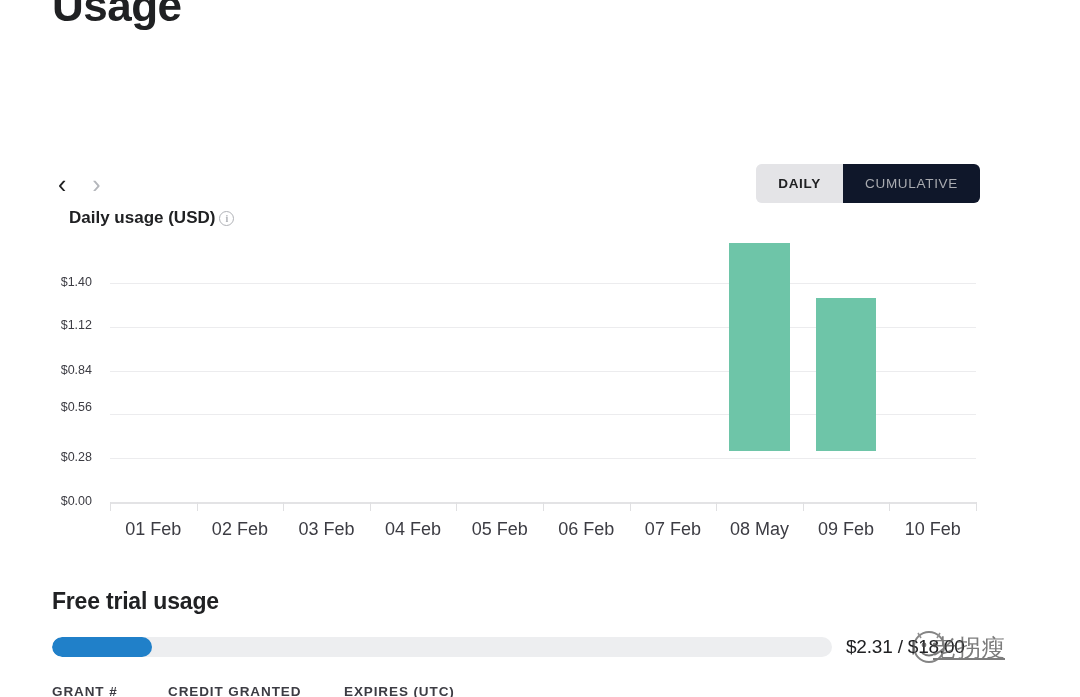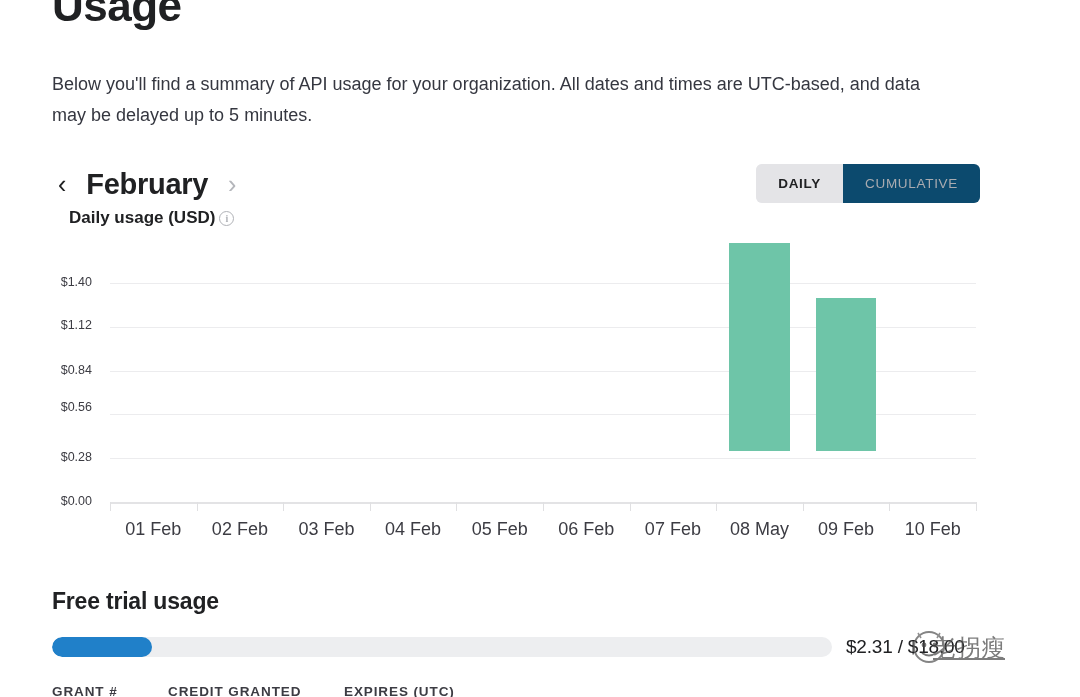--- a/index.html
+++ b/index.html
@@ -143,7 +143,6 @@
 <div class="page">
 
   <h1 class="page-title">Usage</h1>
-  <p class="intro">Below you'll find a summary of API usage for your organization. All dates and times are UTC-based, and data may be delayed up to 5 minutes.</p>
 
   <div class="navrow">
     <div class="monthnav">

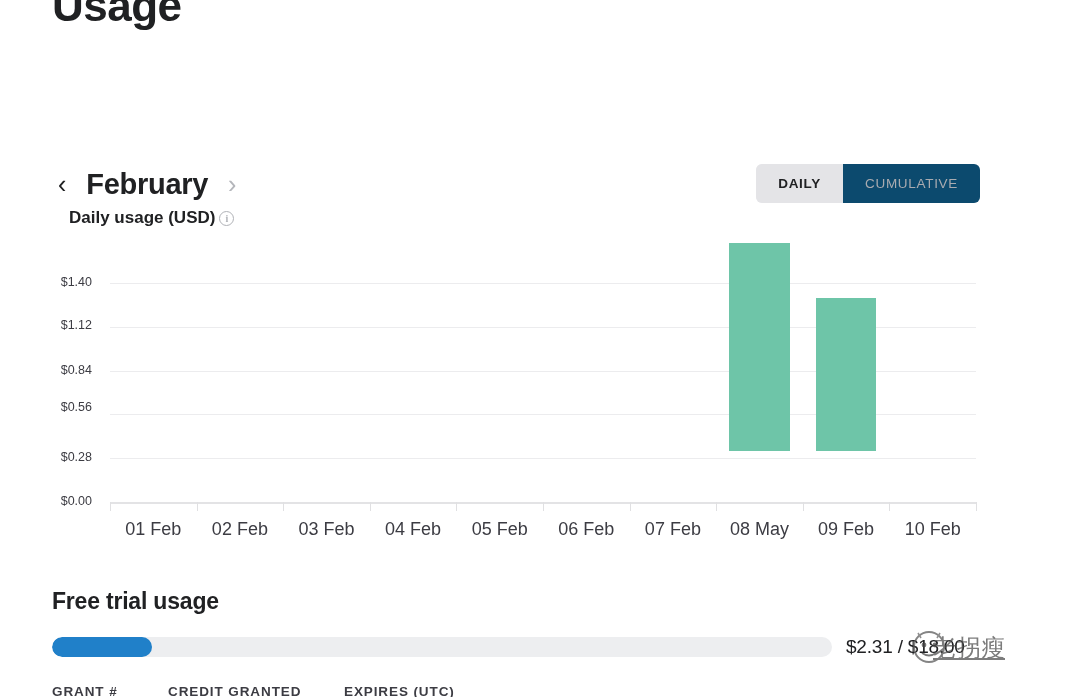--- a/index.html
+++ b/index.html
@@ -147,7 +147,6 @@
   <div class="navrow">
     <div class="monthnav">
       <button class="chev prev">‹</button>
-      <span class="month-label">February</span>
       <button class="chev next">›</button>
     </div>
     <div class="toggle">

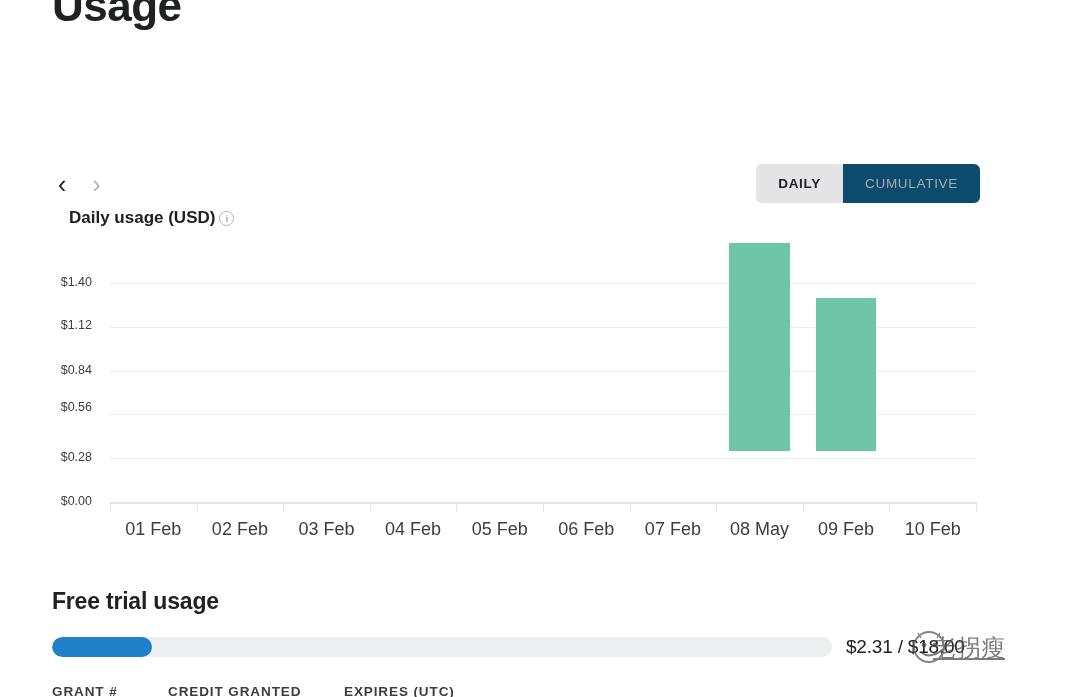--- a/index.html
+++ b/index.html
@@ -50,7 +50,7 @@
     font-family: "Liberation Sans", sans-serif;
   }
   .toggle .seg-active { background: #e4e4e7; color: #202123; }
-  .toggle .seg-idle   { background: #0c4a6e; color: #a9abb0; font-weight: 500; }
+  .toggle .seg-idle   { background: #0f172a; color: #a9abb0; font-weight: 500; }
 
   
   .chart-title {

